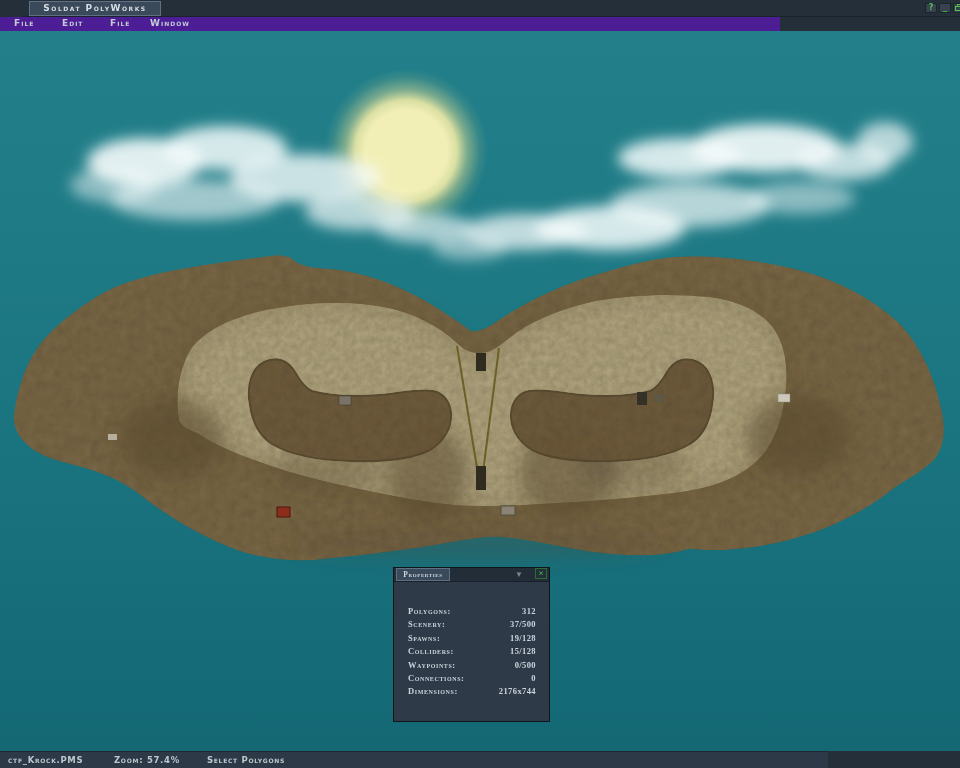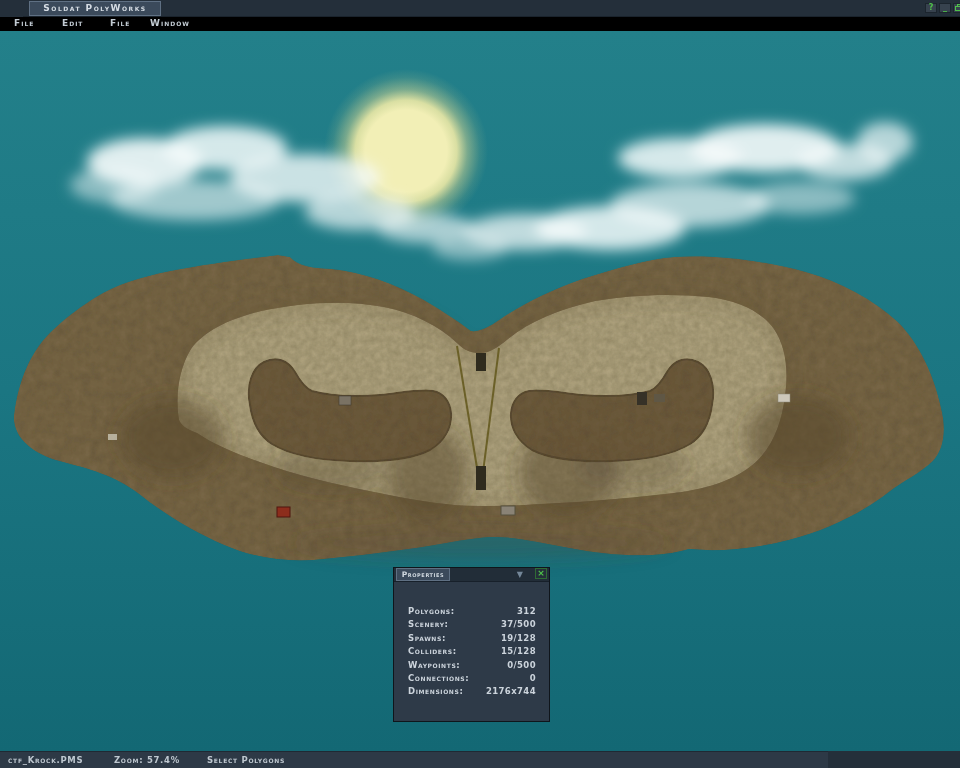--- a/index.html
+++ b/index.html
@@ -24,7 +24,7 @@
     border:1px solid #4fc24a;background:#37424e;}
 
   
-  .menubar{position:absolute;left:0;top:17px;width:960px;height:14px;background:#000000;}
+  .menubar{position:absolute;left:0;top:17px;width:780px;height:14px;background:#4c1d95;}
   .menu-item{position:absolute;top:0;height:14px;line-height:13px;font-size:9px;font-weight:bold;
     font-variant:small-caps;letter-spacing:1px;color:#c3ccd4;cursor:pointer;white-space:nowrap;}
   .m-file{left:14px}.m-edit{left:62px}.m-view{left:110px}.m-window{left:150px}

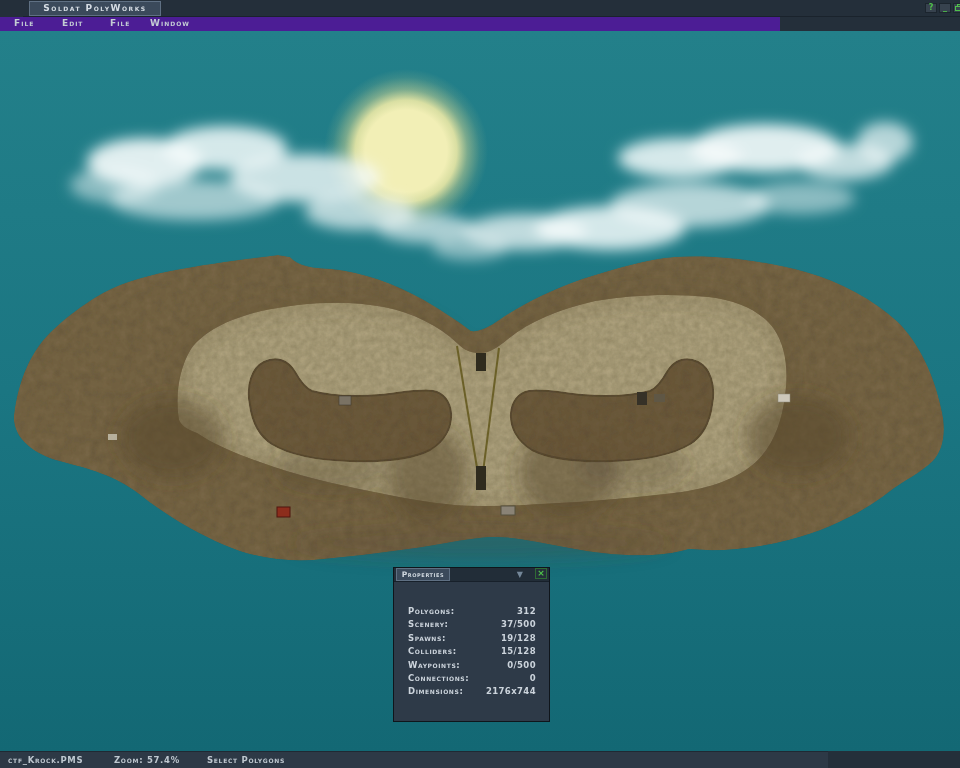--- a/index.html
+++ b/index.html
@@ -30,7 +30,7 @@
   .m-file{left:14px}.m-edit{left:62px}.m-view{left:110px}.m-window{left:150px}
 
   
-  .canvas{position:absolute;left:0;top:31px;width:853px;height:720px;background:#1b7682;}
+  .canvas{position:absolute;left:0;top:31px;width:853px;height:720px;background:#1b7682;font-family:Liberation Serif, serif;}
   .canvas svg{display:block}
 
   

